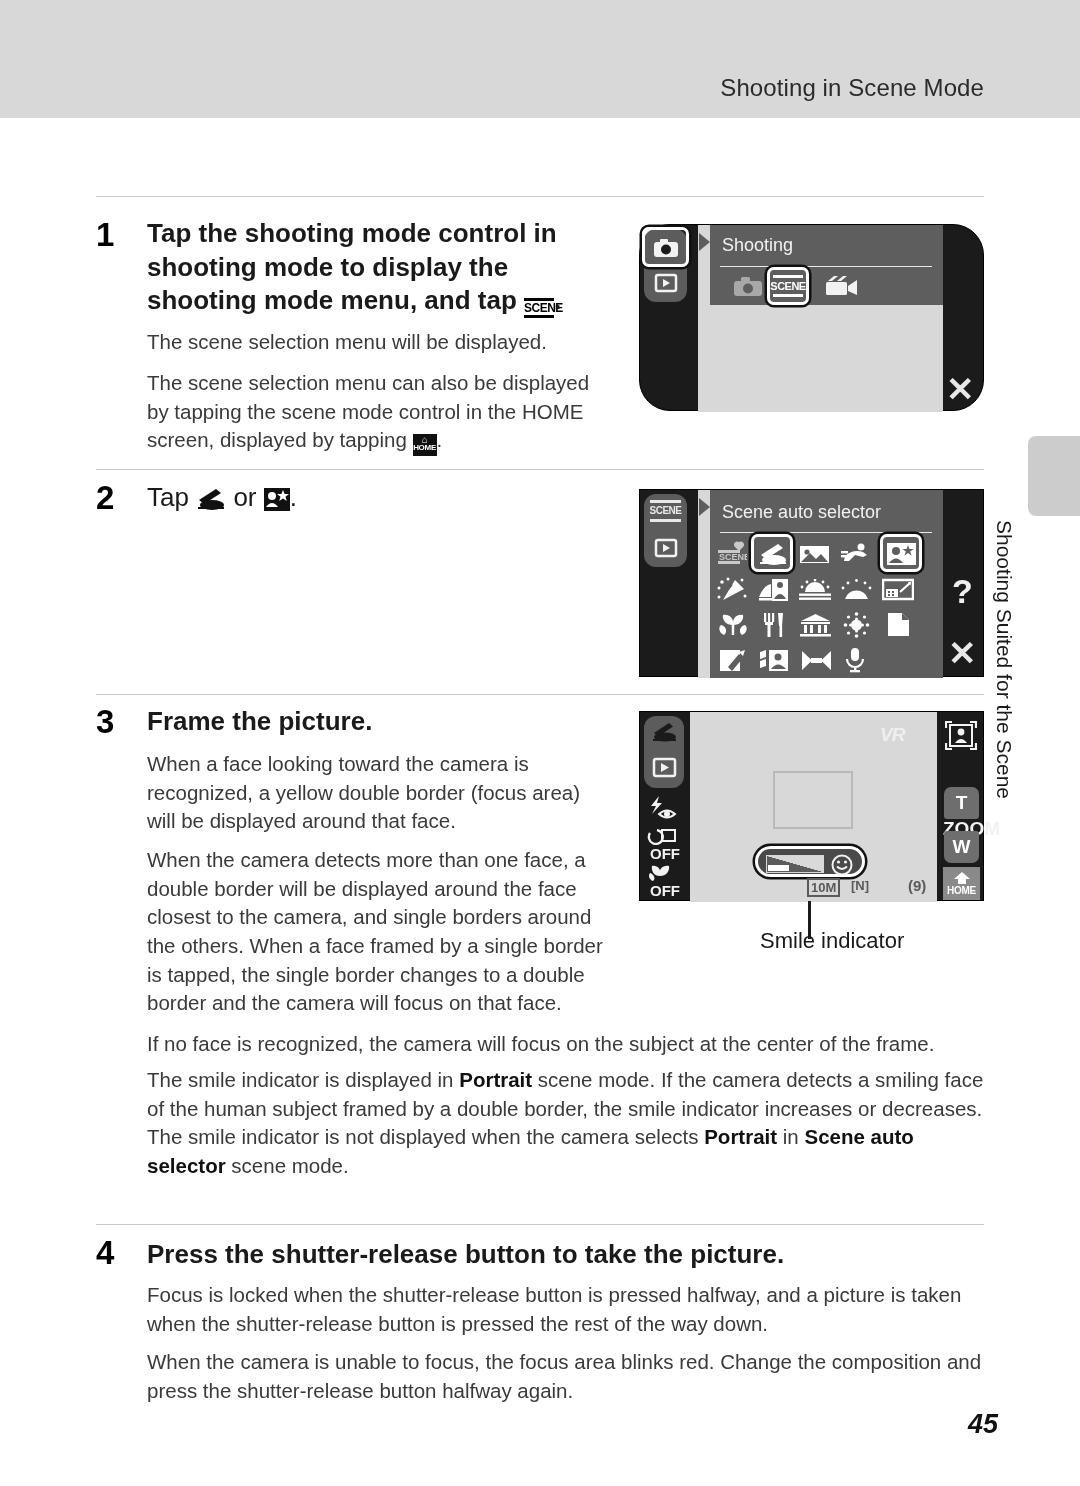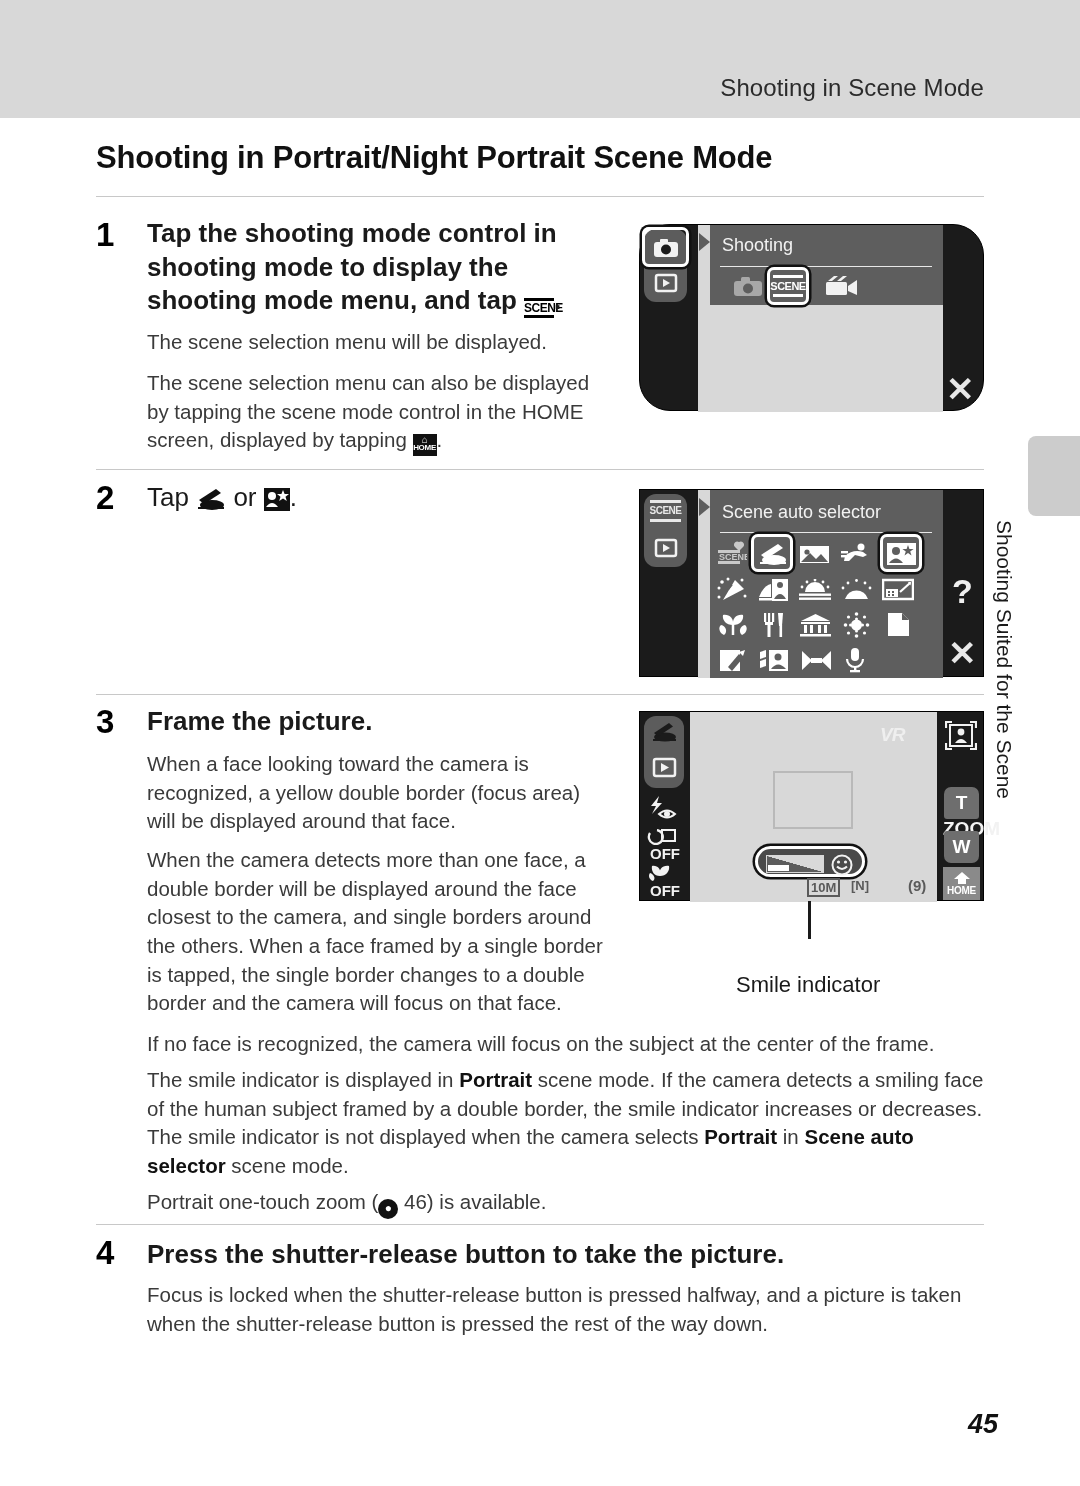--- a/index.html
+++ b/index.html
@@ -191,7 +191,6 @@
   <div class="chapter-tab"></div>
   <div class="chapter-tab-label">Shooting Suited for the Scene</div>
 
-  <div class="doc-title">Shooting in Portrait/Night Portrait Scene Mode</div>
   <div class="rule" style="top:196px;"></div>
 
   <div class="step-num" style="left:96px; top:218px;">1</div>

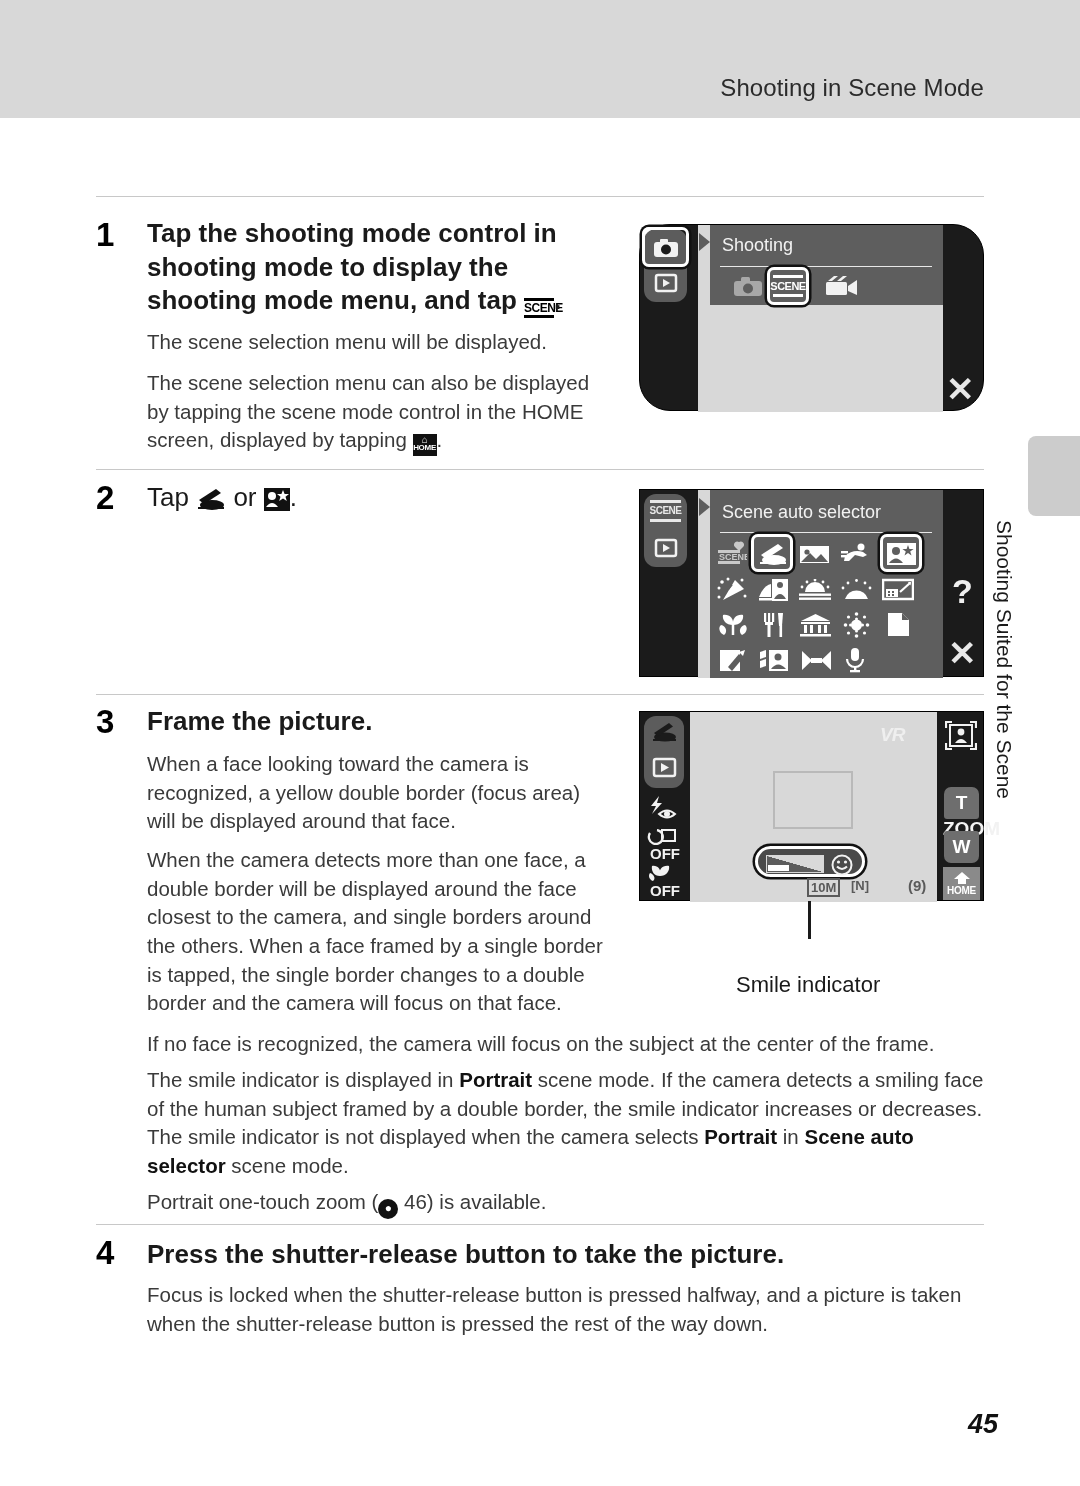--- a/index.html
+++ b/index.html
@@ -576,7 +576,7 @@
   </div>
 
   <div class="callout-line" style="left:808px; top:901px; height:38px;"></div>
-  <div class="callout-label" style="left:736px; top:928px;margin-top:44px;">Smile indicator</div>
+  <div class="callout-label" style="left:760px; top:928px;">Smile indicator</div>
 
   <div class="rule" style="top:1224px;"></div>
   <div class="step-num" style="left:96px; top:1236px;">4</div>

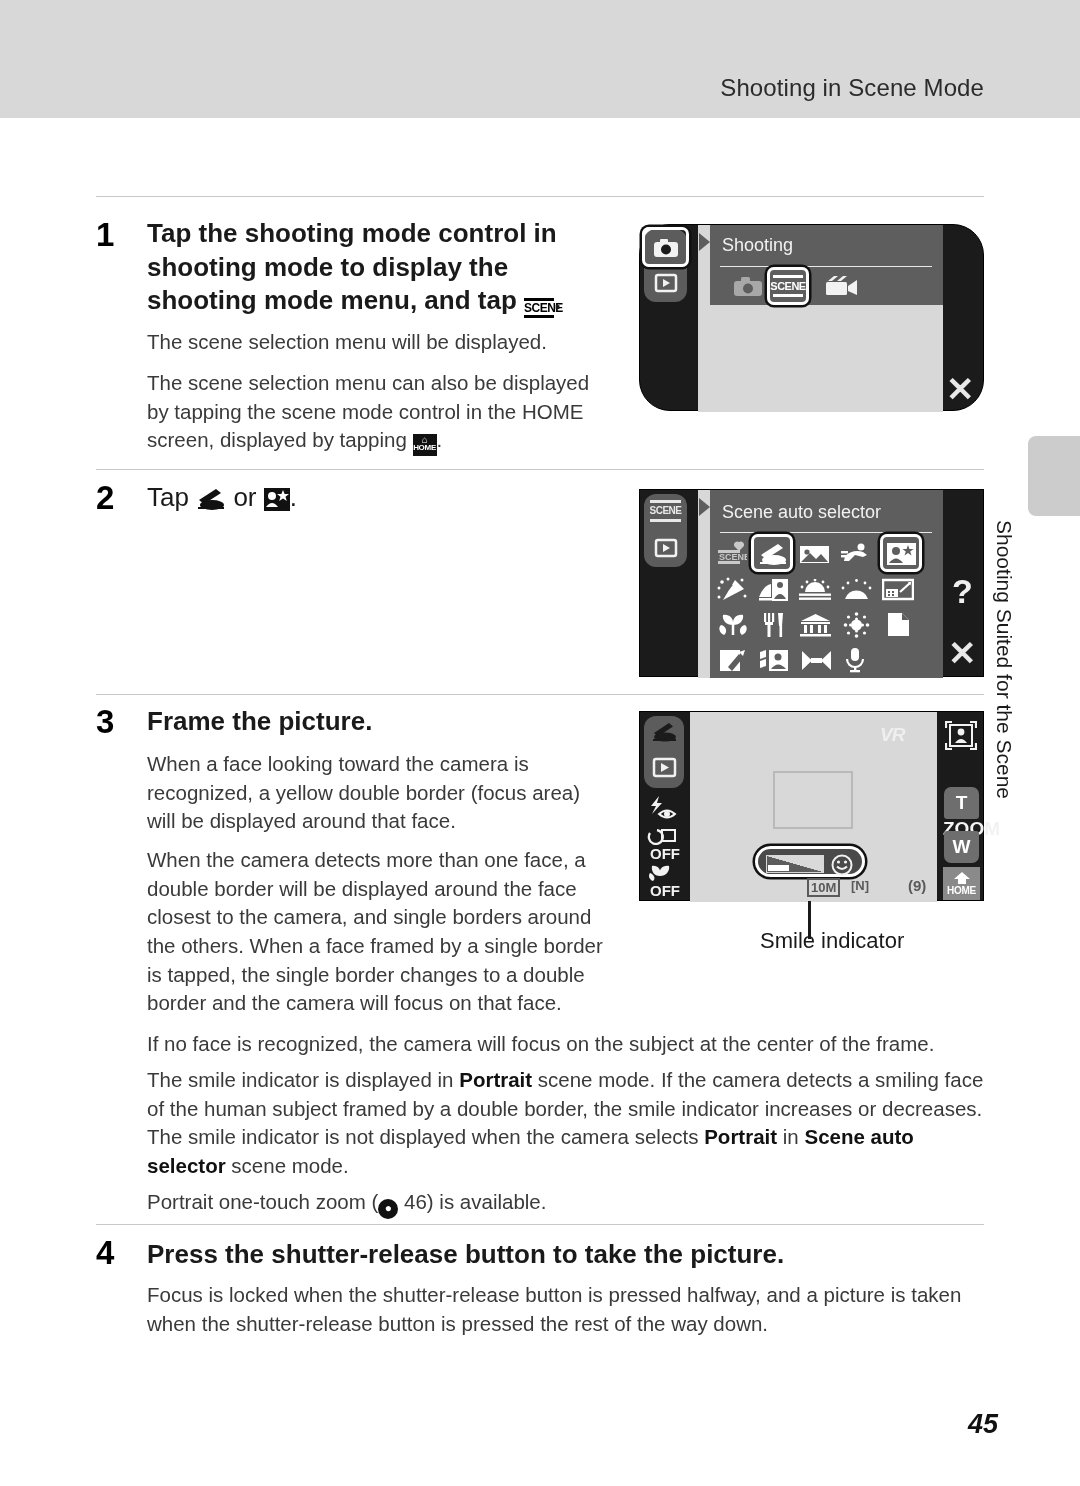--- a/index.html
+++ b/index.html
@@ -489,9 +489,6 @@
   <div class="body-text" style="left:147px; top:1066px; width:840px;">
     <span>The smile indicator is displayed in </span><b>Portrait</b><span> scene mode. If the camera detects a smiling face of the human subject framed by a double border, the smile indicator increases or decreases. The smile indicator is not displayed when the camera selects </span><b>Portrait</b><span> in </span><b>Scene auto selector</b><span> scene mode.</span>
   </div>
-  <div class="body-text" style="left:147px; top:1188px; width:840px;">
-    <span>Portrait one-touch zoom (</span><span class="g g-book">●</span> <span>46</span><span>) is available.</span>
-  </div>
 
   <div class="cam" style="left:639px; top:711px; width:345px; height:190px;">
     <div class="lcd" style="left:50px; top:0; width:247px; height:190px;"></div>

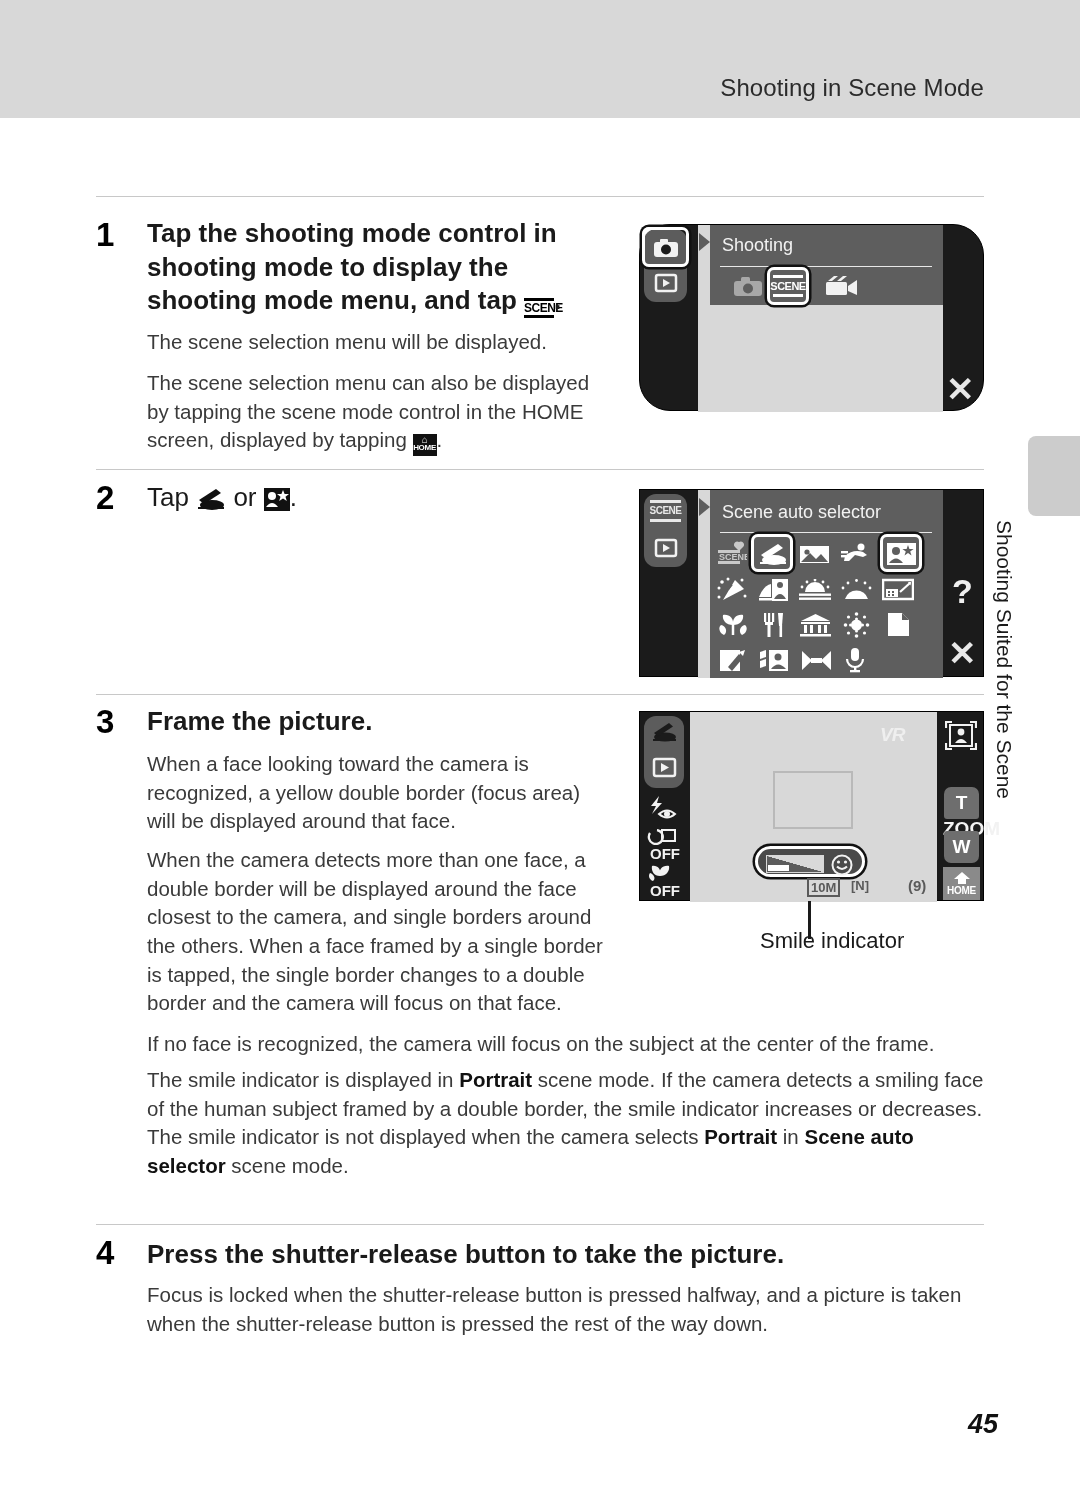--- a/index.html
+++ b/index.html
@@ -579,6 +579,7 @@
   <div class="step-num" style="left:96px; top:1236px;">4</div>
   <div class="step-head" style="left:147px; top:1238px; width:840px;">Press the shutter-release button to take the picture.</div>
   <div class="body-text" style="left:147px; top:1281px; width:840px;">Focus is locked when the shutter-release button is pressed halfway, and a picture is taken when the shutter-release button is pressed the rest of the way down.</div>
+  <div class="body-text" style="left:147px; top:1348px; width:840px;">When the camera is unable to focus, the focus area blinks red. Change the composition and press the shutter-release button halfway again.</div>
 
   <div class="page-number">45</div>
 </div>

